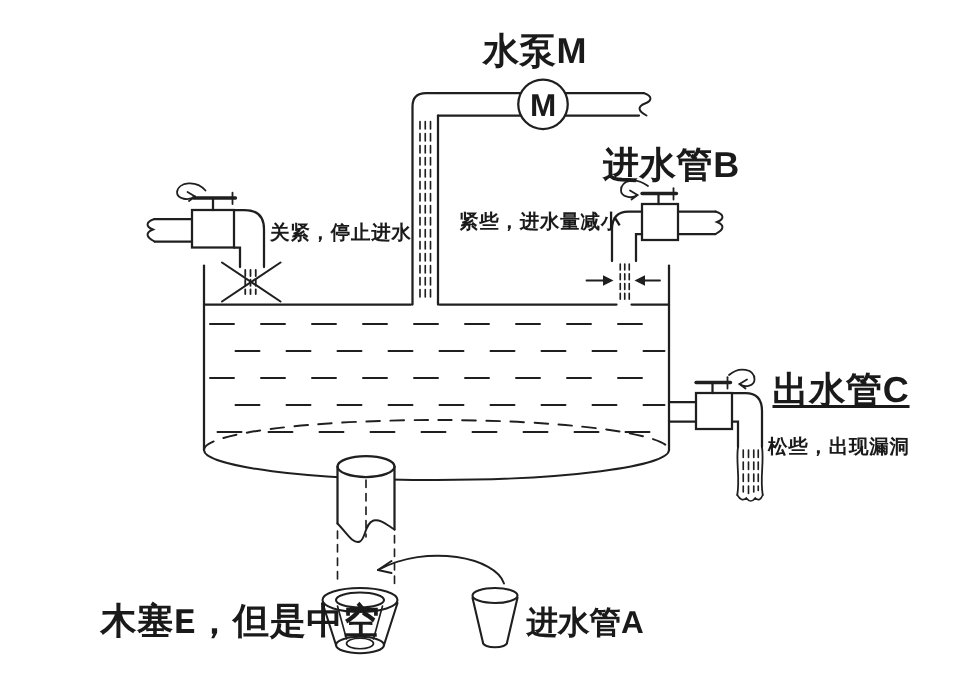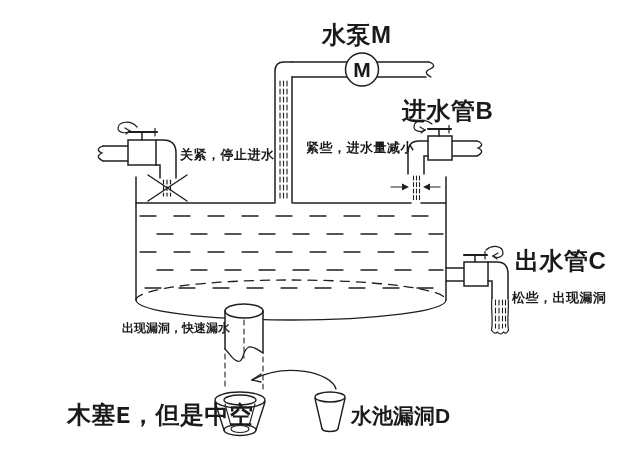--- a/index.html
+++ b/index.html
@@ -183,7 +183,7 @@
   <div class="lbl lbl-note" style="left:180px;top:148px;">关紧，停止进水</div>
   <div class="lbl lbl-big" style="left:402px;top:98px;">进水管B</div>
   <div class="lbl lbl-note" style="left:306px;top:141px;">紧些，进水量减小</div>
-  <div class="lbl lbl-big" style="left:515px;top:248px;">出水管C</div>
+  <div class="lbl lbl-big" style="left:515px;top:248px;text-decoration:underline;">出水管C</div>
   <div class="lbl lbl-note" style="left:512px;top:291px;">松些，出现漏洞</div>
   <div class="lbl" style="left:122px;top:322px;font-size:12px;">出现漏洞，快速漏水</div>
   <div class="lbl lbl-big" style="left:67px;top:404px;font-family:Liberation Mono, monospace;">木塞E，但是中空</div>

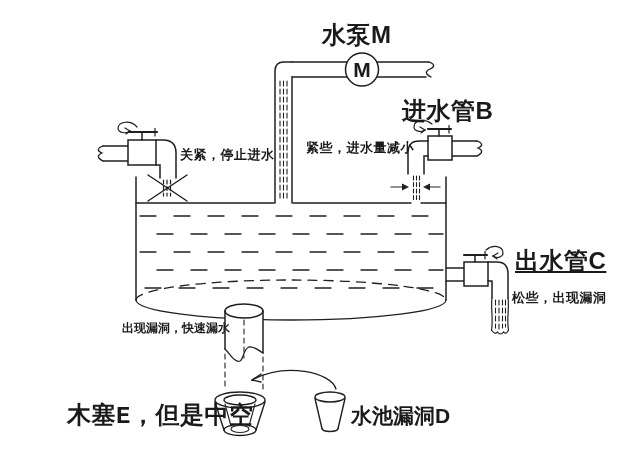--- a/index.html
+++ b/index.html
@@ -185,7 +185,6 @@
   <div class="lbl lbl-note" style="left:306px;top:141px;">紧些，进水量减小</div>
   <div class="lbl lbl-big" style="left:515px;top:248px;text-decoration:underline;">出水管C</div>
   <div class="lbl lbl-note" style="left:512px;top:291px;">松些，出现漏洞</div>
-  <div class="lbl" style="left:122px;top:322px;font-size:12px;">出现漏洞，快速漏水</div>
   <div class="lbl lbl-big" style="left:67px;top:404px;font-family:Liberation Mono, monospace;">木塞E，但是中空</div>
   <div class="lbl" style="left:351px;top:404px;font-size:21px;">水池漏洞D</div>
 

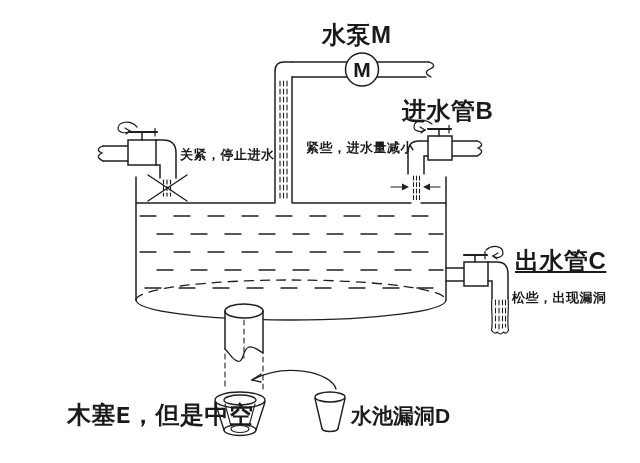--- a/index.html
+++ b/index.html
@@ -186,7 +186,7 @@
   <div class="lbl lbl-big" style="left:515px;top:248px;text-decoration:underline;">出水管C</div>
   <div class="lbl lbl-note" style="left:512px;top:291px;">松些，出现漏洞</div>
   <div class="lbl lbl-big" style="left:67px;top:404px;font-family:Liberation Mono, monospace;">木塞E，但是中空</div>
-  <div class="lbl" style="left:351px;top:404px;font-size:21px;">水池漏洞D</div>
+  <div class="lbl" style="left:351px;top:404px;font-size:21px;">进水管A</div>
 
 </div>
 

